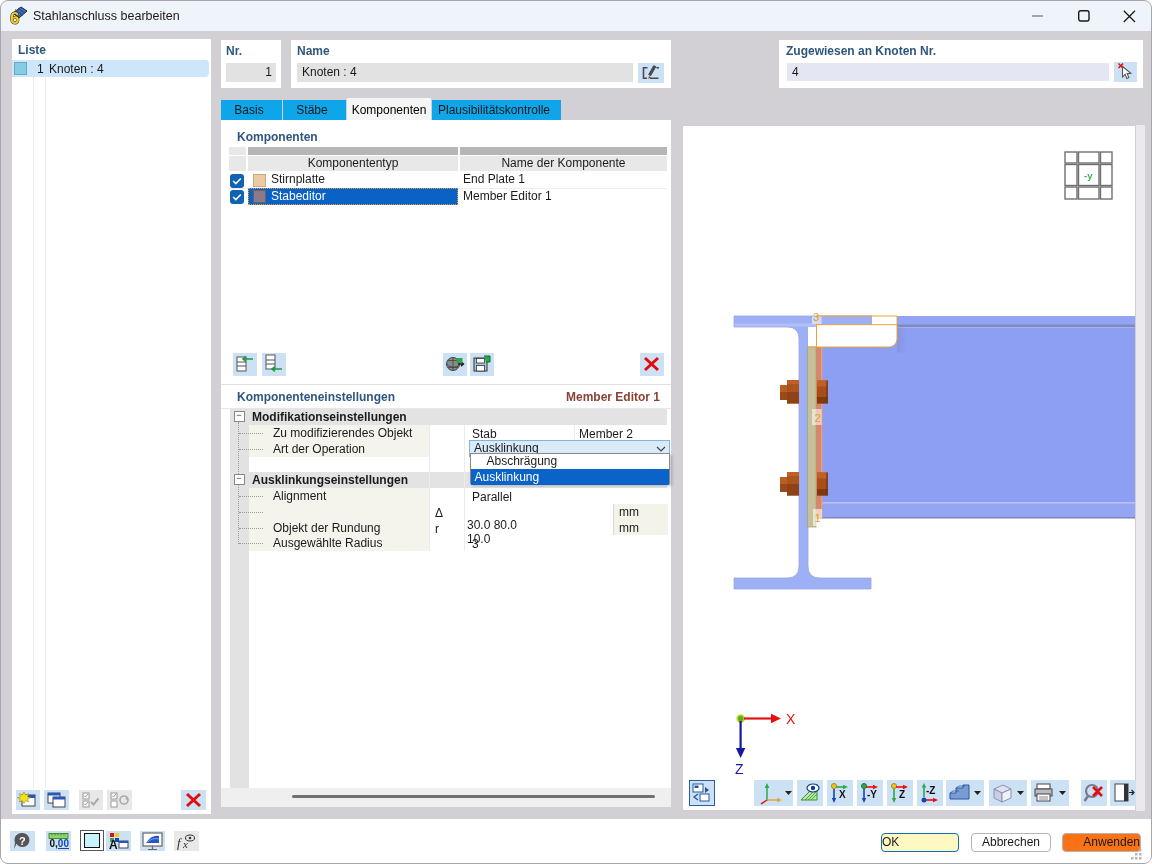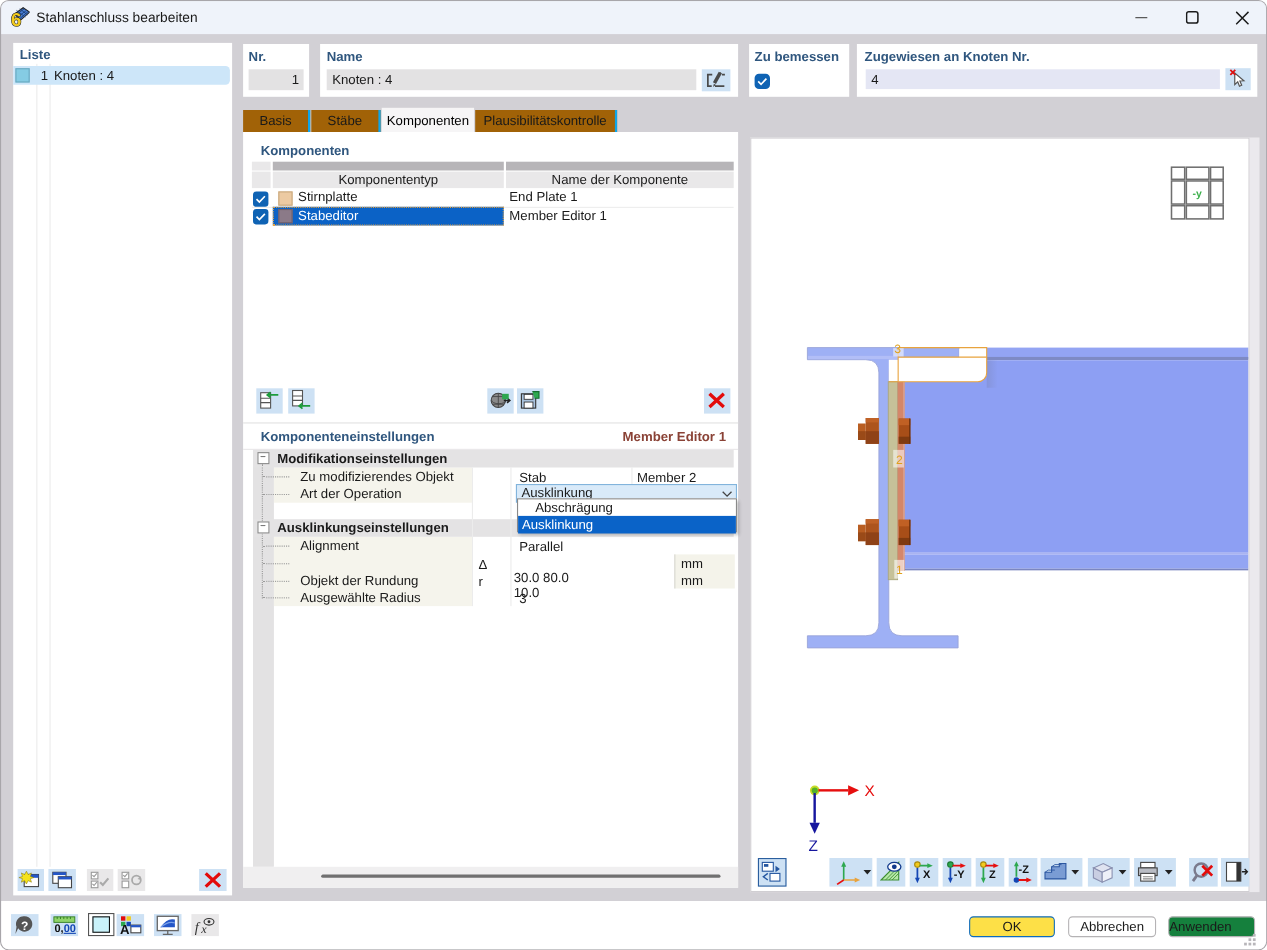--- a/index.html
+++ b/index.html
@@ -106,14 +106,6 @@
     </div>
   </div>
 
-  <div class="panel" style="left:680px;top:39px;width:91px;height:48px">
-    <div class="lbl" style="position:absolute;left:5px;top:4px">Zu bemessen</div>
-    <div class="abs" style="left:5px;top:27px;width:14px;height:14px;background:#0f63b4;border-radius:4px">
-      <svg width="14" height="14" viewBox="0 0 15 15">
-          <path d="M3.5,7.5 L6.3,10.3 L11.5,4.8" stroke="#fff" stroke-width="1.6" fill="none"></path>
-        </svg>
-    </div>
-  </div>
 
   <div class="panel" style="left:778px;top:39px;width:364px;height:48px">
     <div class="lbl" style="position:absolute;left:7px;top:4px">Zugewiesen an Knoten Nr.</div>

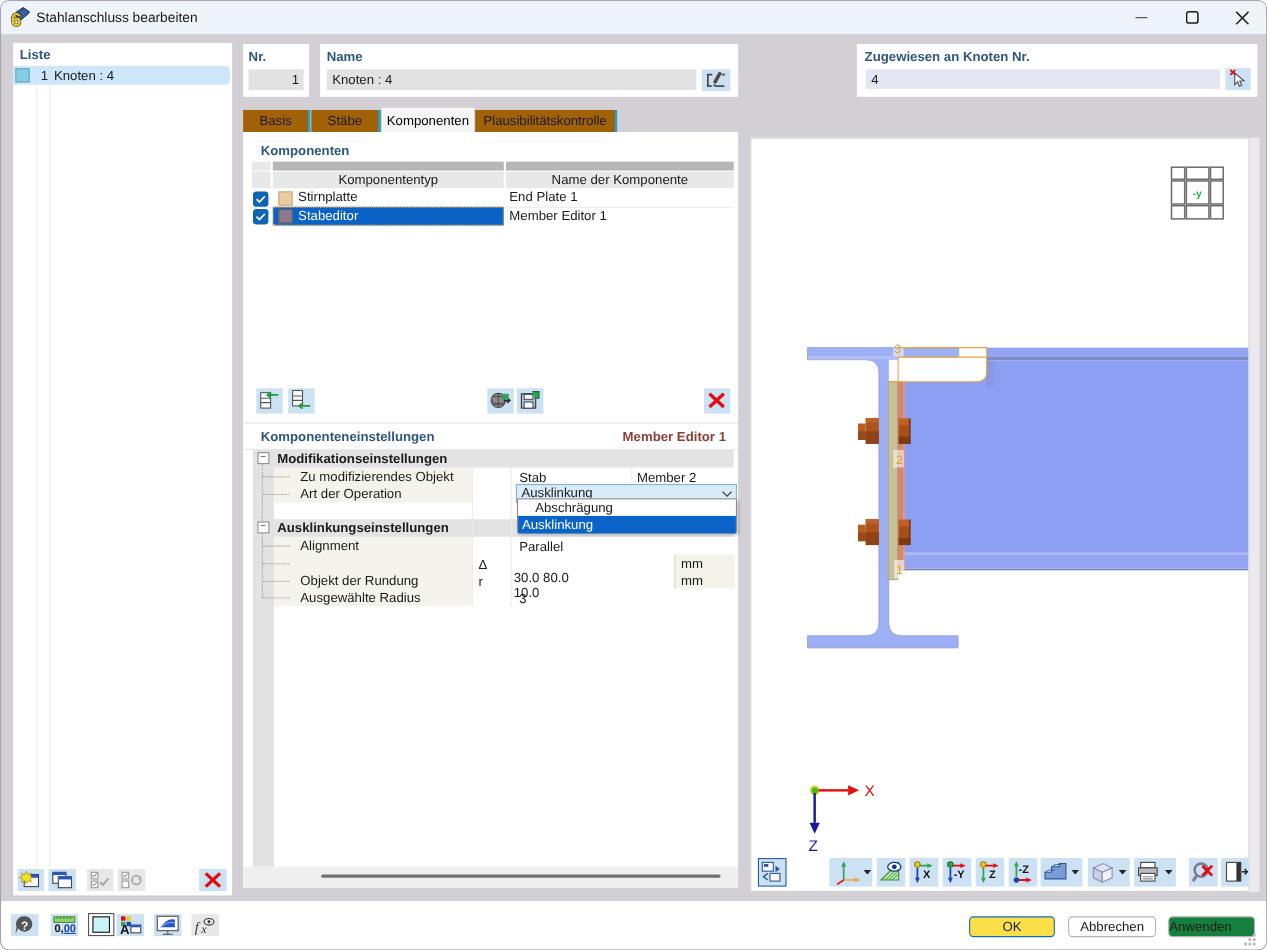--- a/index.html
+++ b/index.html
@@ -12,7 +12,7 @@
 .lbl{font-weight:bold;color:#2f567e;font-size:12px;white-space:nowrap}
 .ibtn{position:absolute;background:#cde1f4}
 .ibtn.dis{background:#e9e8e9}
-.tab{position:absolute;top:99px;height:20px;text-align:center;line-height:20px;font-size:12px;color:#191919;background:#a16207;border-right:2px solid #0ea5e9}
+.tab{position:absolute;top:99px;height:20px;text-align:center;line-height:20px;font-size:12px;color:#191919;background:#0ea5e9;border-right:5px solid #0ea5e9}
 .tab.act{top:97px;height:22px;line-height:24px;background:#f6f5f6;color:#000;border-right:none}
 .trow{position:absolute;left:228px;width:438px;height:16px;line-height:16px;font-size:12px;white-space:nowrap}
 .sect{background:#e4e3e4;font-weight:bold}

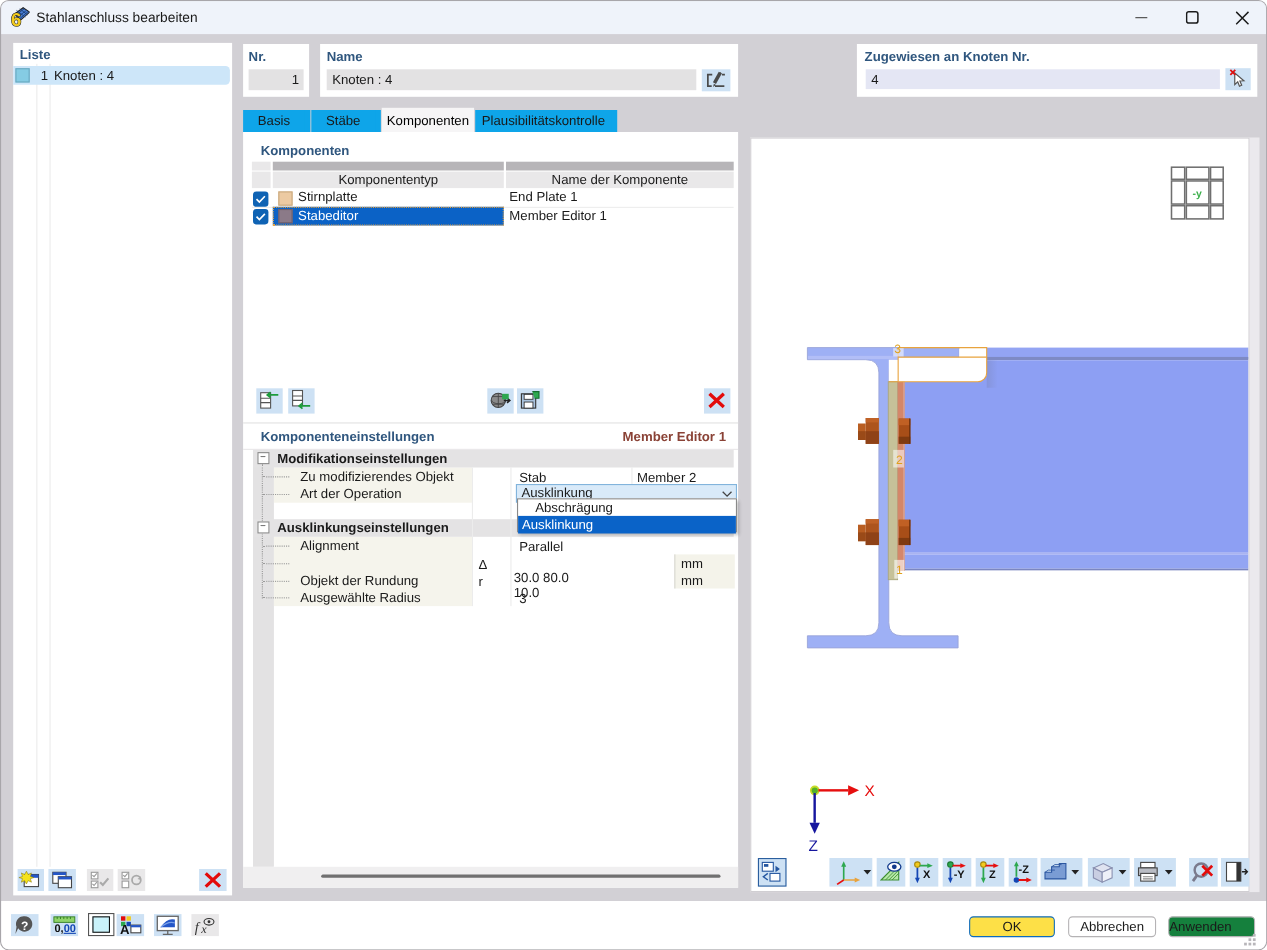--- a/index.html
+++ b/index.html
@@ -428,7 +428,7 @@
         <ellipse cx="16" cy="7" rx="4.5" ry="3" fill="none" stroke="#333"></ellipse>
         <circle cx="16" cy="7" r="1.3" fill="#333"></circle>
       </svg></div>
-  <div class="abs" style="left:880px;top:832px;width:78px;height:19px;border:1px solid #0f6cbd;border-radius:4px;background:#fde047;text-align:center;line-height:17px">OK</div>
+  <div class="abs" style="left:880px;top:832px;width:78px;height:19px;border:1px solid #0f6cbd;border-radius:4px;background:#fef9c3;text-align:left;line-height:17px">OK</div>
   <div class="abs" style="left:970px;top:832px;width:80px;height:19px;border:1px solid #b5b3b5;border-radius:4px;background:#fff;text-align:center;line-height:17px">Abbrechen</div>
   <div class="abs" style="left:1061px;top:832px;width:79px;height:19px;border:1px solid #b5b3b5;border-radius:4px;background:#15803d;text-align:left;line-height:17px">Anwenden</div>
   <svg class="abs" style="left:1128px;top:846px" width="14" height="14" viewBox="0 0 14 14">

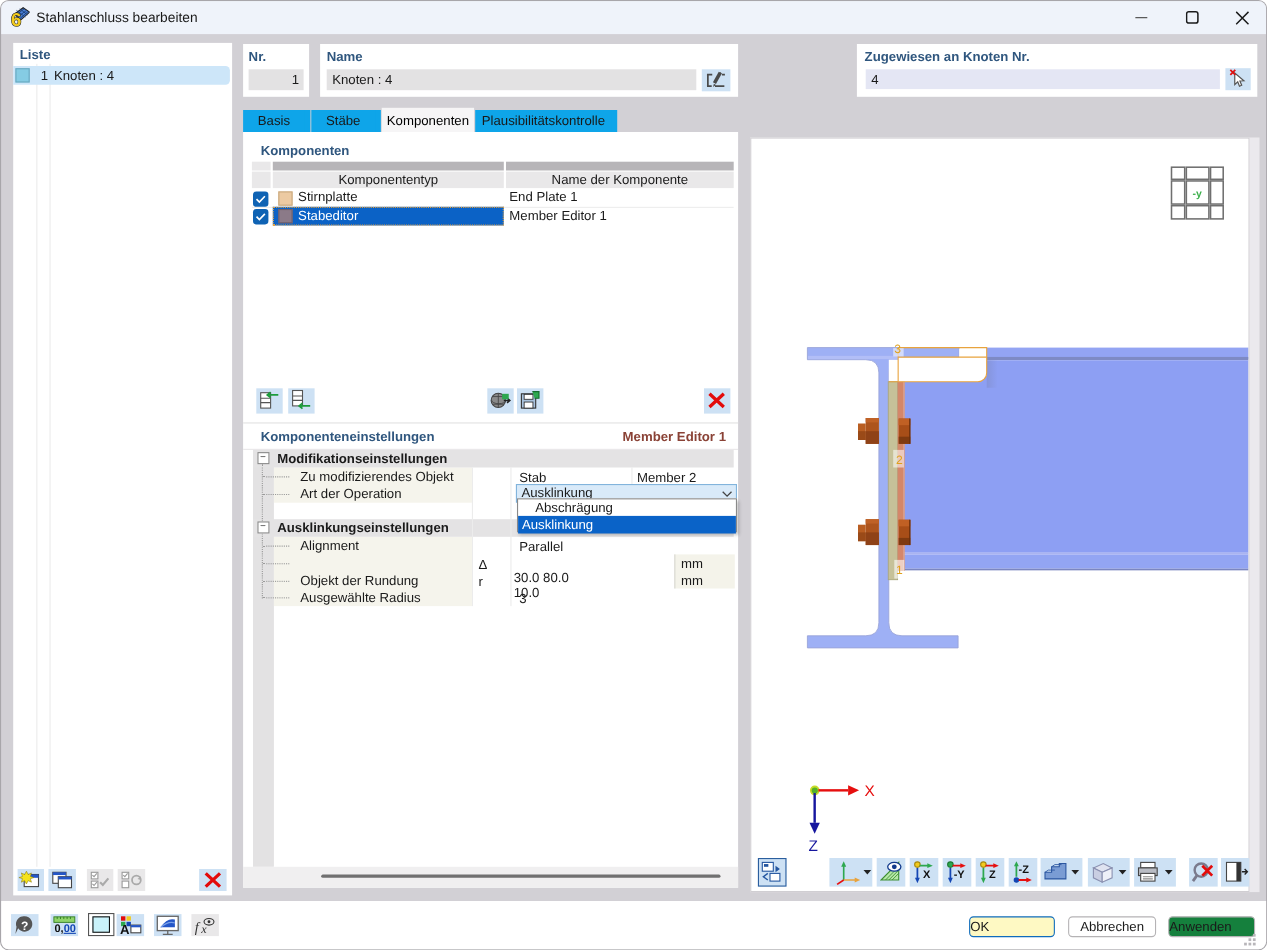--- a/index.html
+++ b/index.html
@@ -430,7 +430,7 @@
       </svg></div>
   <div class="abs" style="left:880px;top:832px;width:78px;height:19px;border:1px solid #0f6cbd;border-radius:4px;background:#fef9c3;text-align:left;line-height:17px">OK</div>
   <div class="abs" style="left:970px;top:832px;width:80px;height:19px;border:1px solid #b5b3b5;border-radius:4px;background:#fff;text-align:center;line-height:17px">Abbrechen</div>
-  <div class="abs" style="left:1061px;top:832px;width:79px;height:19px;border:1px solid #b5b3b5;border-radius:4px;background:#15803d;text-align:left;line-height:17px">Anwenden</div>
+  <div class="abs" style="left:1061px;top:832px;width:79px;height:19px;border:1px solid #b5b3b5;border-radius:4px;background:#f97316;text-align:right;line-height:17px">Anwenden</div>
   <svg class="abs" style="left:1128px;top:846px" width="14" height="14" viewBox="0 0 14 14">
       <g fill="#b8b6ba">
         <rect x="10" y="2" width="2.5" height="2.5"></rect>

